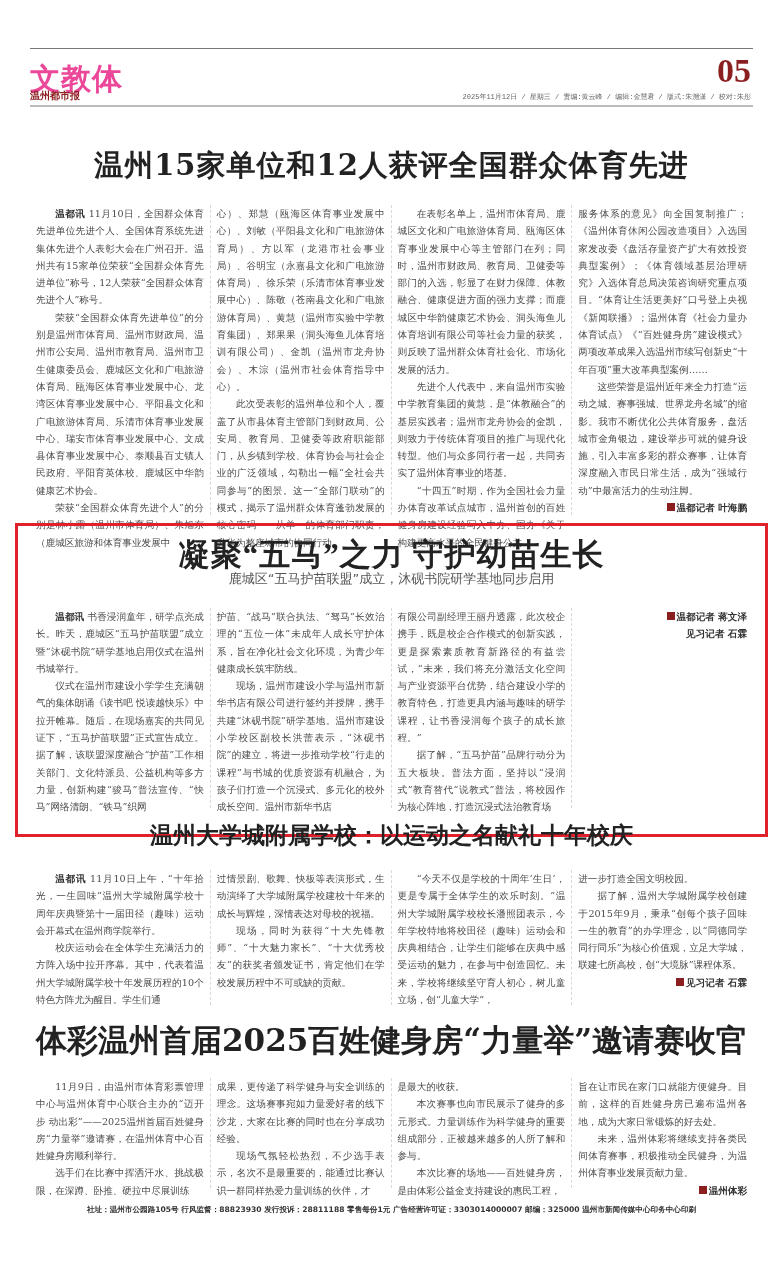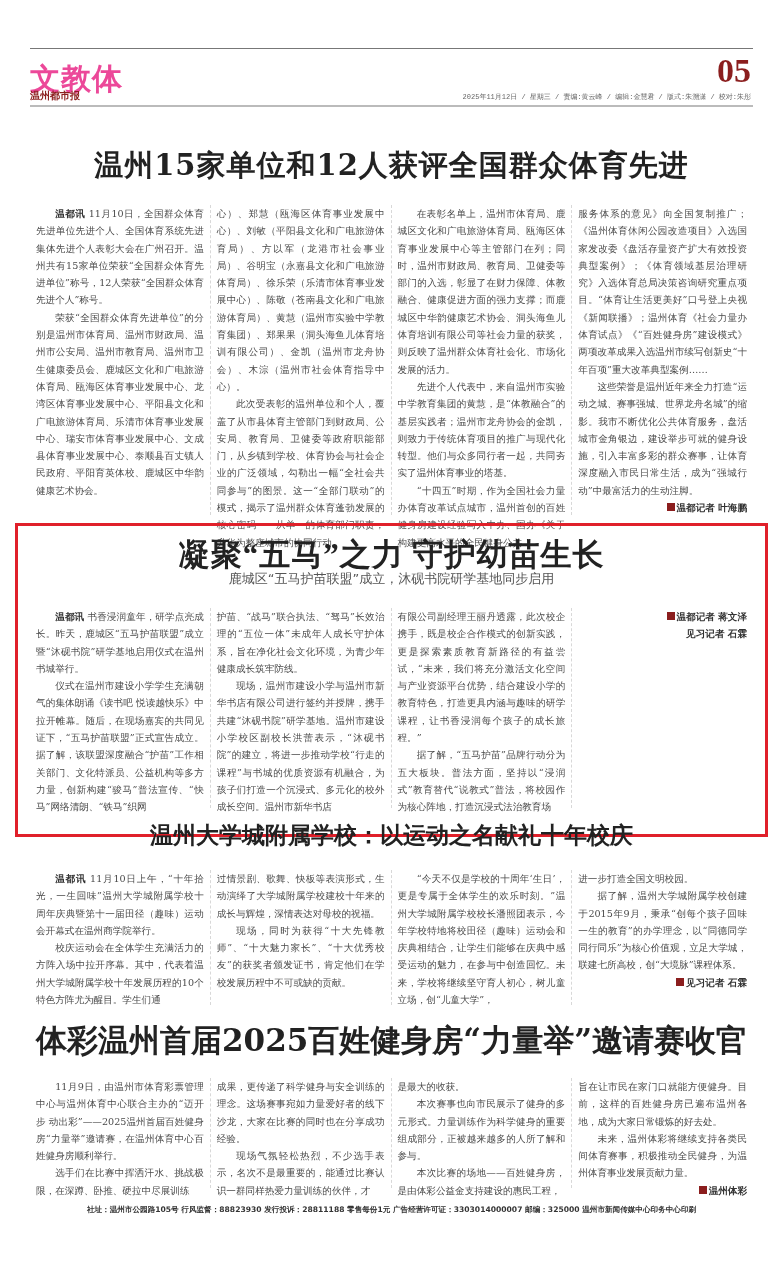--- a/index.html
+++ b/index.html
@@ -48,6 +48,7 @@
       <div class="col">
         <p><span class="lead">温都讯</span> 11月10日，全国群众体育先进单位先进个人、全国体育系统先进集体先进个人表彰大会在广州召开。温州共有15家单位荣获“全国群众体育先进单位”称号，12人荣获“全国群众体育先进个人”称号。</p>
         <p>荣获“全国群众体育先进单位”的分别是温州市体育局、温州市财政局、温州市公安局、温州市教育局、温州市卫生健康委员会、鹿城区文化和广电旅游体育局、瓯海区体育事业发展中心、龙湾区体育事业发展中心、平阳县文化和广电旅游体育局、乐清市体育事业发展中心、瑞安市体育事业发展中心、文成县体育事业发展中心、泰顺县百丈镇人民政府、平阳育英体校、鹿城区中华韵健康艺术协会。</p>
+        <p>荣获“全国群众体育先进个人”的分别是林小露（温州市体育局）、朱旭东（鹿城区旅游和体育事业发展中</p>
       </div>
       <div class="col">
         <p class="cont">心）、郑慧（瓯海区体育事业发展中心）、刘敏（平阳县文化和广电旅游体育局）、方以军（龙港市社会事业局）、谷明宝（永嘉县文化和广电旅游体育局）、徐乐荣（乐清市体育事业发展中心）、陈敬（苍南县文化和广电旅游体育局）、黄慧（温州市实验中学教育集团）、郑果果（洞头海鱼儿体育培训有限公司）、金凯（温州市龙舟协会）、木淙（温州市社会体育指导中心）。</p>

